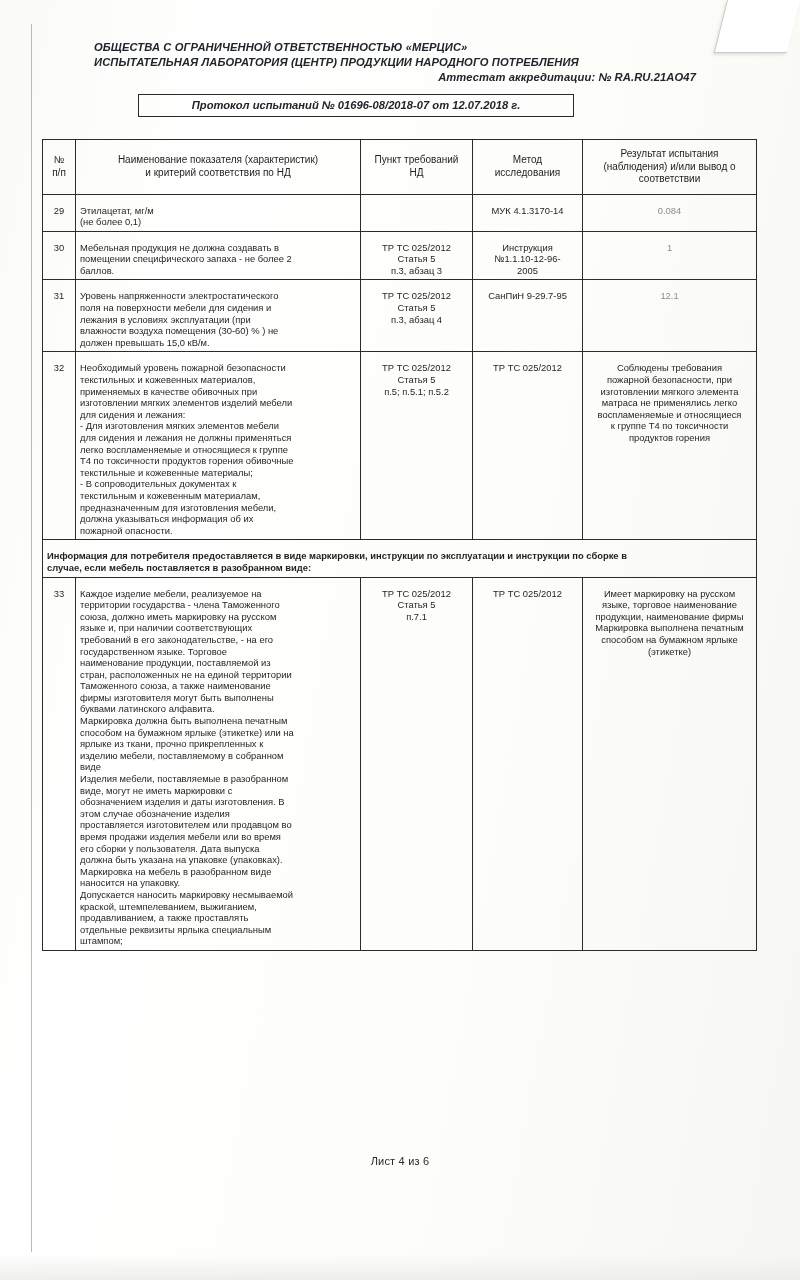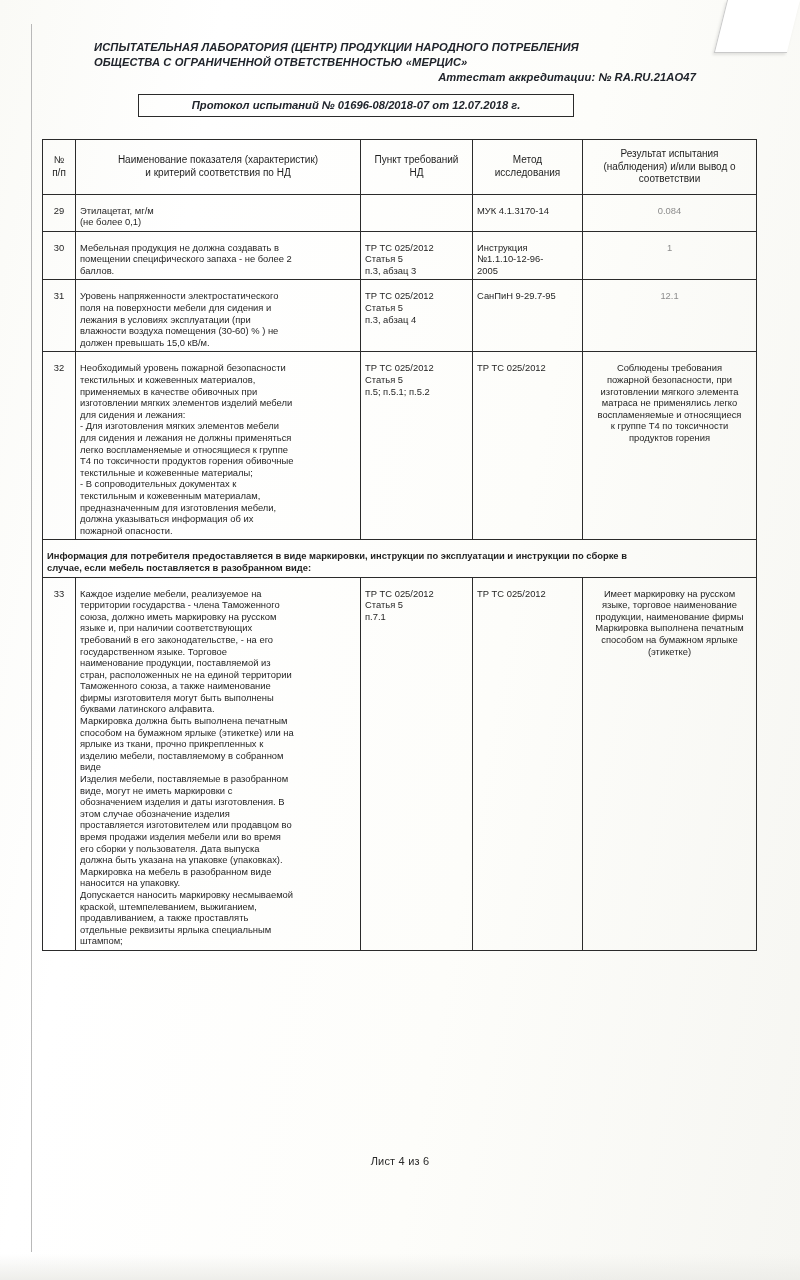--- a/index.html
+++ b/index.html
@@ -180,8 +180,8 @@
   <div class="content">
 
     <div class="header">
+      <div class="line">ОБЩЕСТВА С ОГРАНИЧЕННОЙ ОТВЕТСТВЕННОСТЬЮ «МЕРЦИС»</div>
       <div class="line">ИСПЫТАТЕЛЬНАЯ ЛАБОРАТОРИЯ (ЦЕНТР) ПРОДУКЦИИ НАРОДНОГО ПОТРЕБЛЕНИЯ</div>
-      <div class="line">ОБЩЕСТВА С ОГРАНИЧЕННОЙ ОТВЕТСТВЕННОСТЬЮ «МЕРЦИС»</div>
       <div class="line center">Аттестат аккредитации: № RA.RU.21AO47</div>
     </div>
 

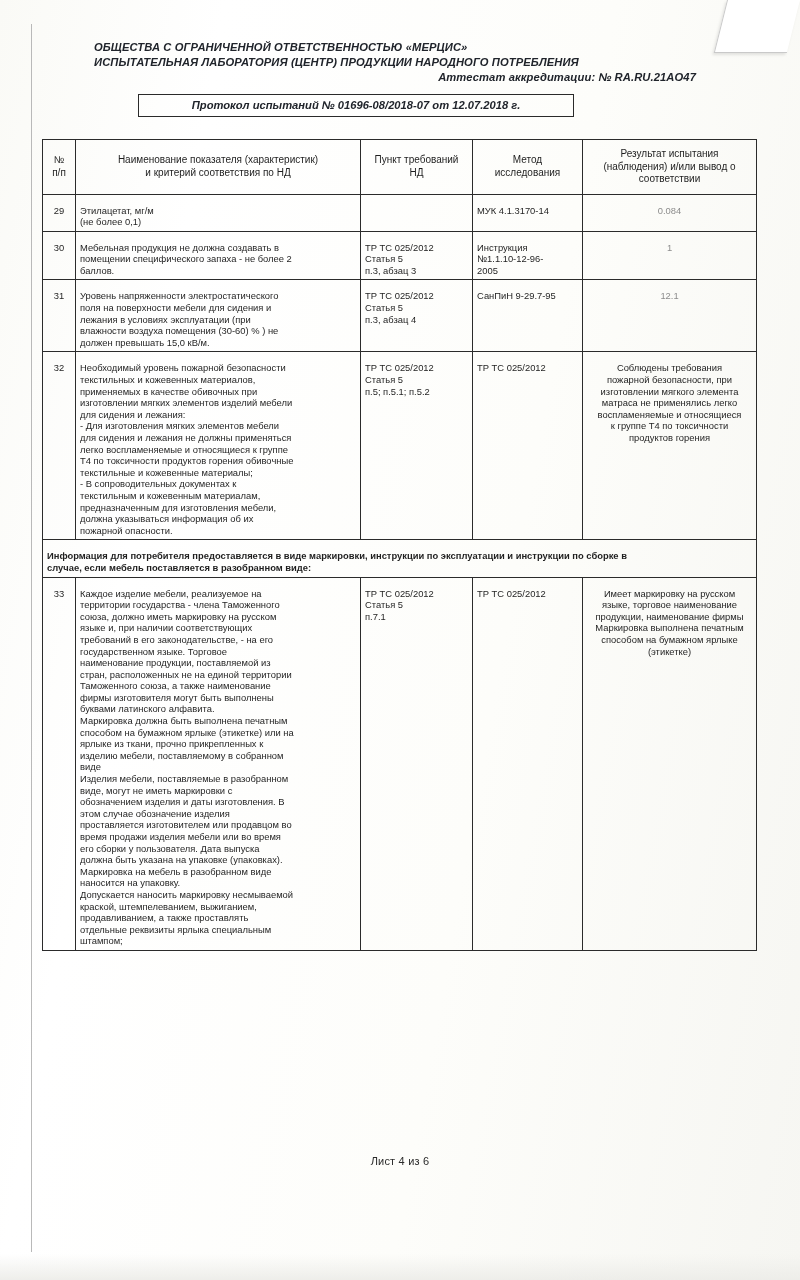--- a/index.html
+++ b/index.html
@@ -121,7 +121,7 @@
     font-size: 10px;
   }
   td.req, td.meth {
-    text-align: left;
+    text-align: center;
     font-size: 9.4px;
     line-height: 12px;
     color: #1d1d1d;

